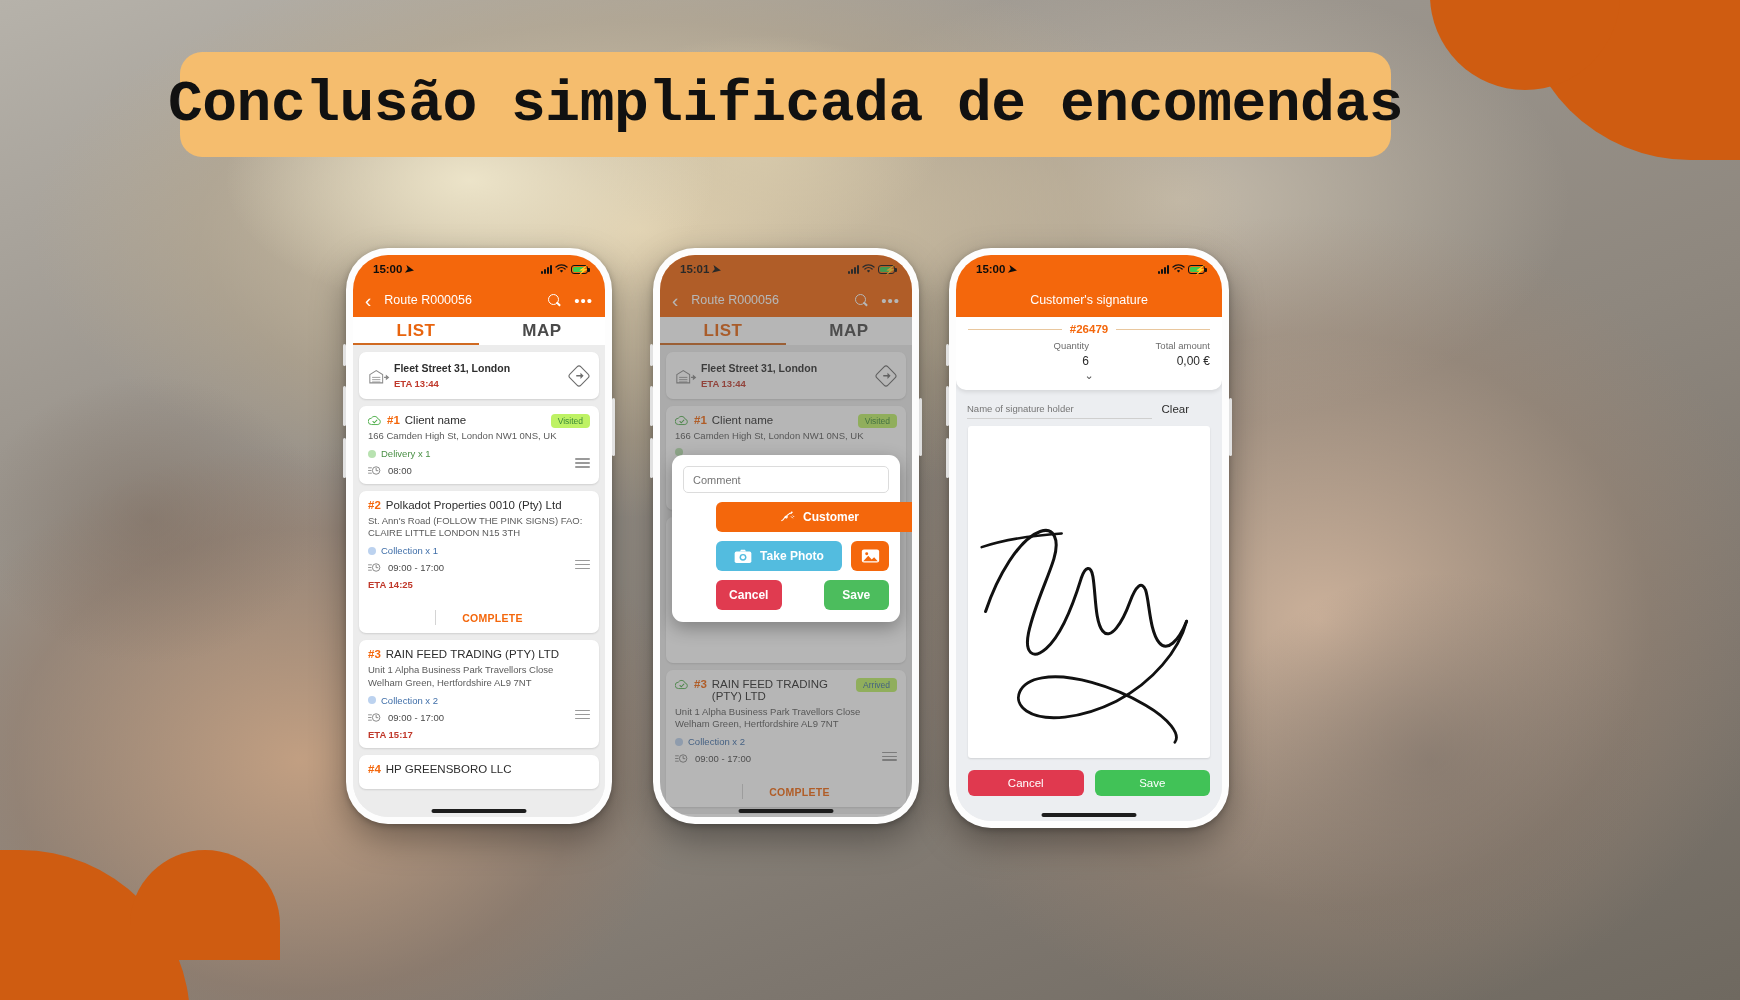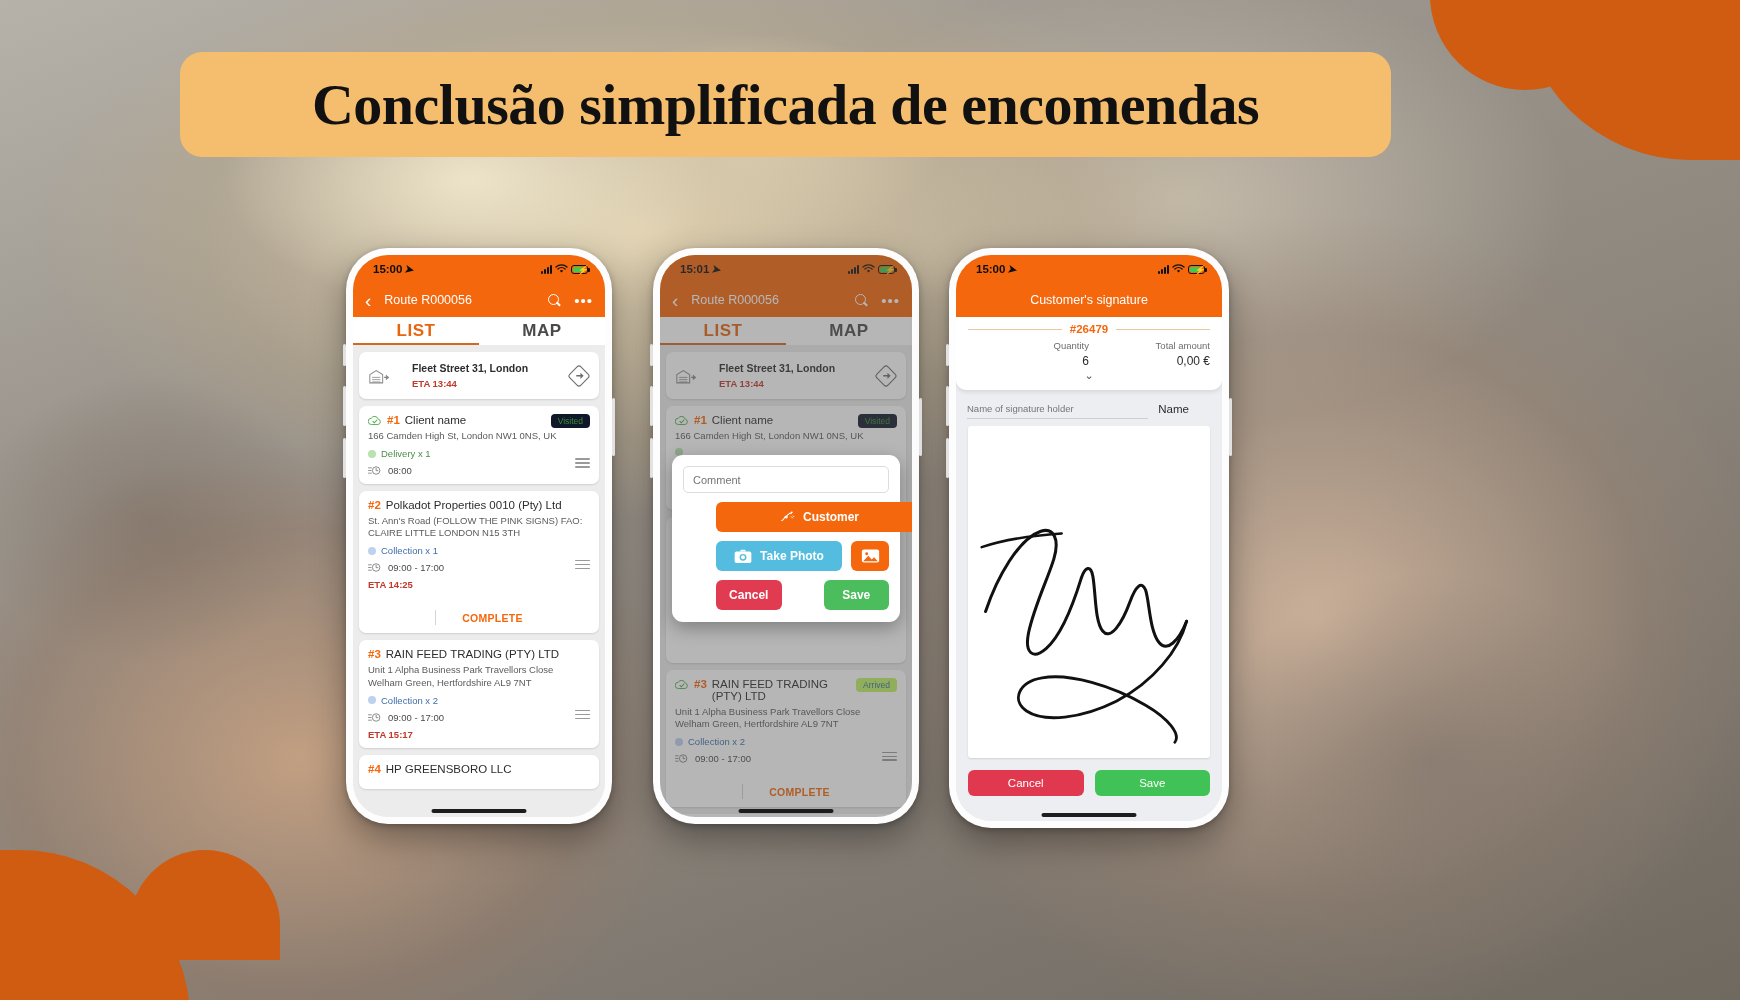--- a/index.html
+++ b/index.html
@@ -61,7 +61,7 @@
     z-index: 5;
   }
   #banner-text {
-    font-family: Liberation Serif, serif;
+    font-family: Liberation Mono, monospace;
     font-weight: 700;
     font-size: 58px;
     letter-spacing: -0.5px;

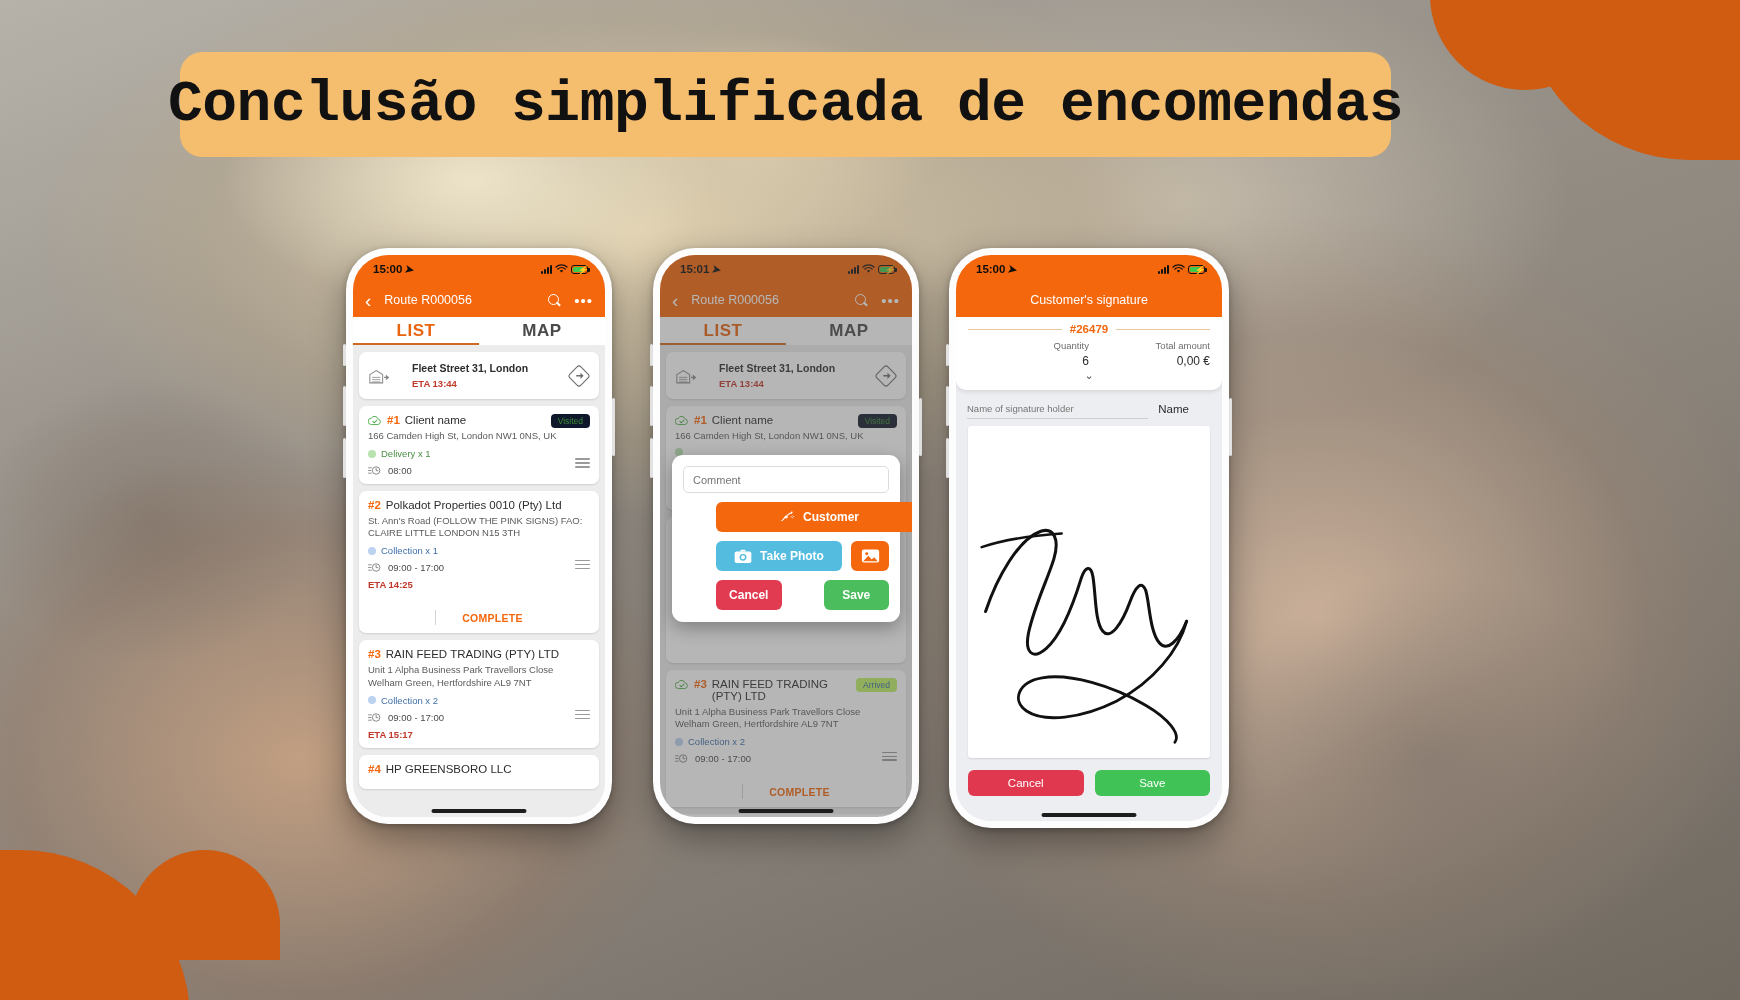--- a/index.html
+++ b/index.html
@@ -167,7 +167,7 @@
     position: relative;
   }
 
-  .depot-row { display: flex; align-items: center; gap: 22px; padding: 2px 0; }
+  .depot-row { display: flex; align-items: center; gap: 4px; padding: 2px 0; }
   .depot-icon { width: 22px; height: 18px; flex: none; position: relative; }
   .depot-text .d1 { font-size: 10.5px; font-weight: 700; color: #2d2d2d; }
   .depot-text .d2 { font-size: 9.5px; font-weight: 700; color: #c0392b; margin-top: 4px; }

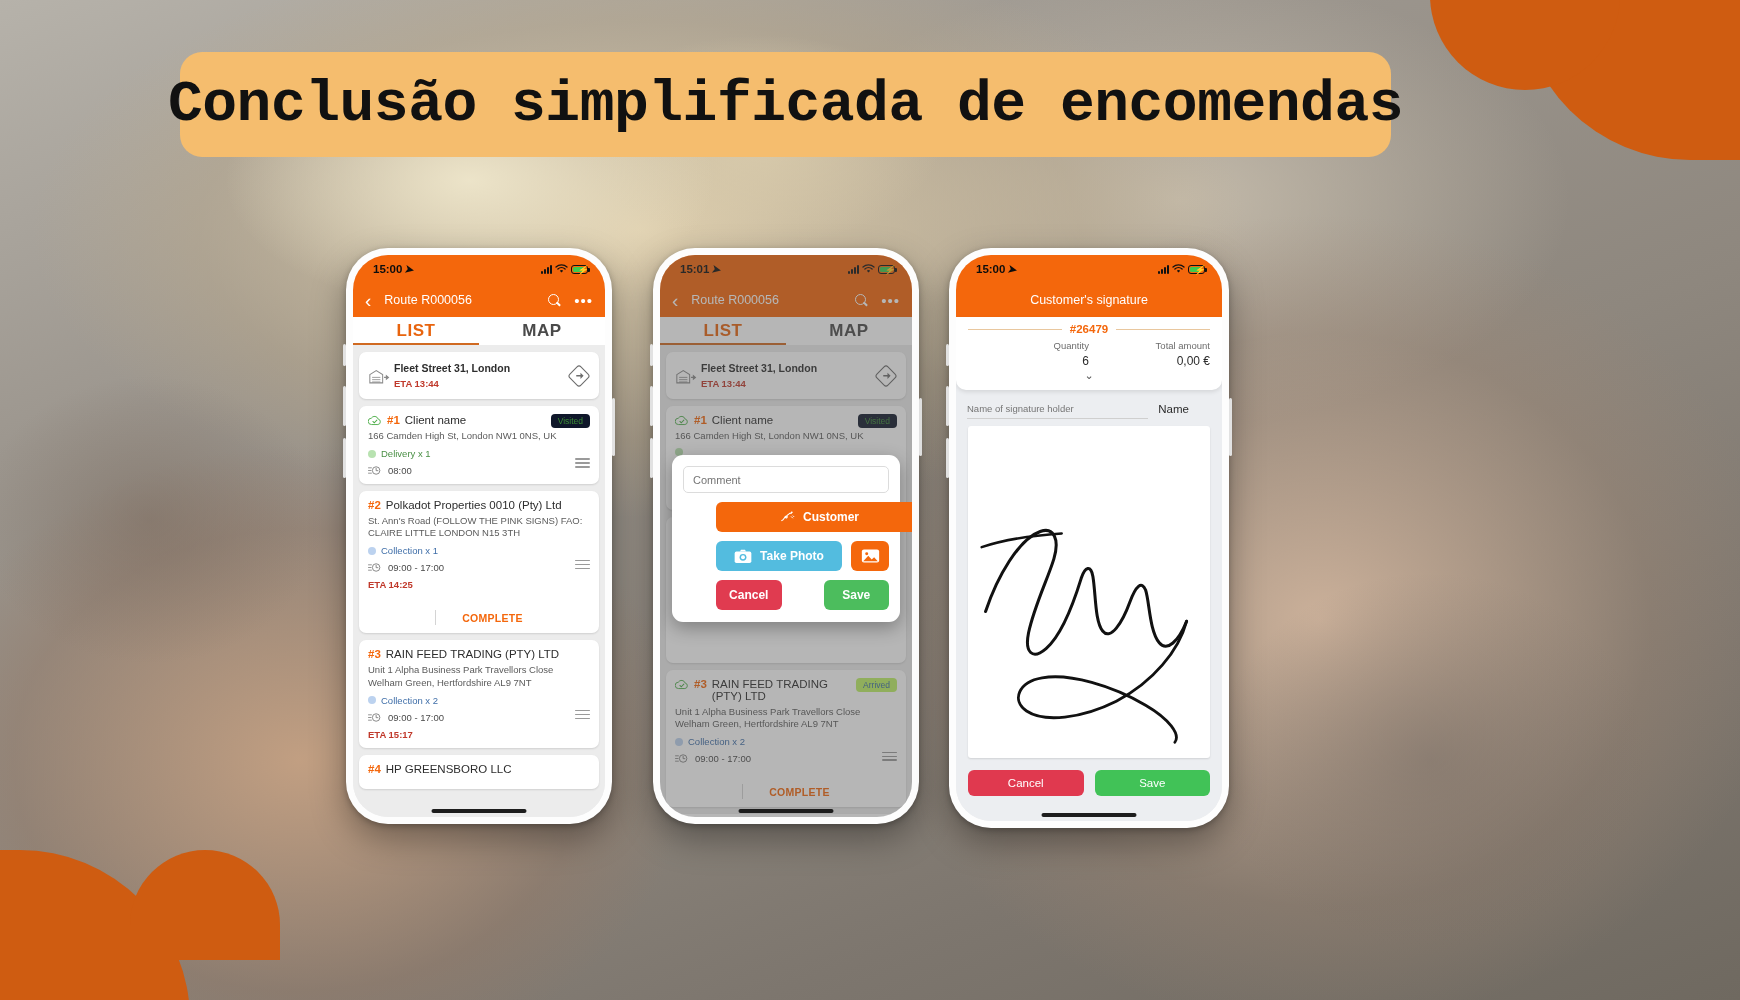--- a/index.html
+++ b/index.html
@@ -688,7 +688,7 @@
 
       <div class="sig-holder-row">
         <input class="holder-input" type="text" placeholder="Name of signature holder" style="">
-        <span class="clear-btn">Name</span>
+        <span class="clear-btn">Clear</span>
       </div>
 
       <div class="sig-pad">

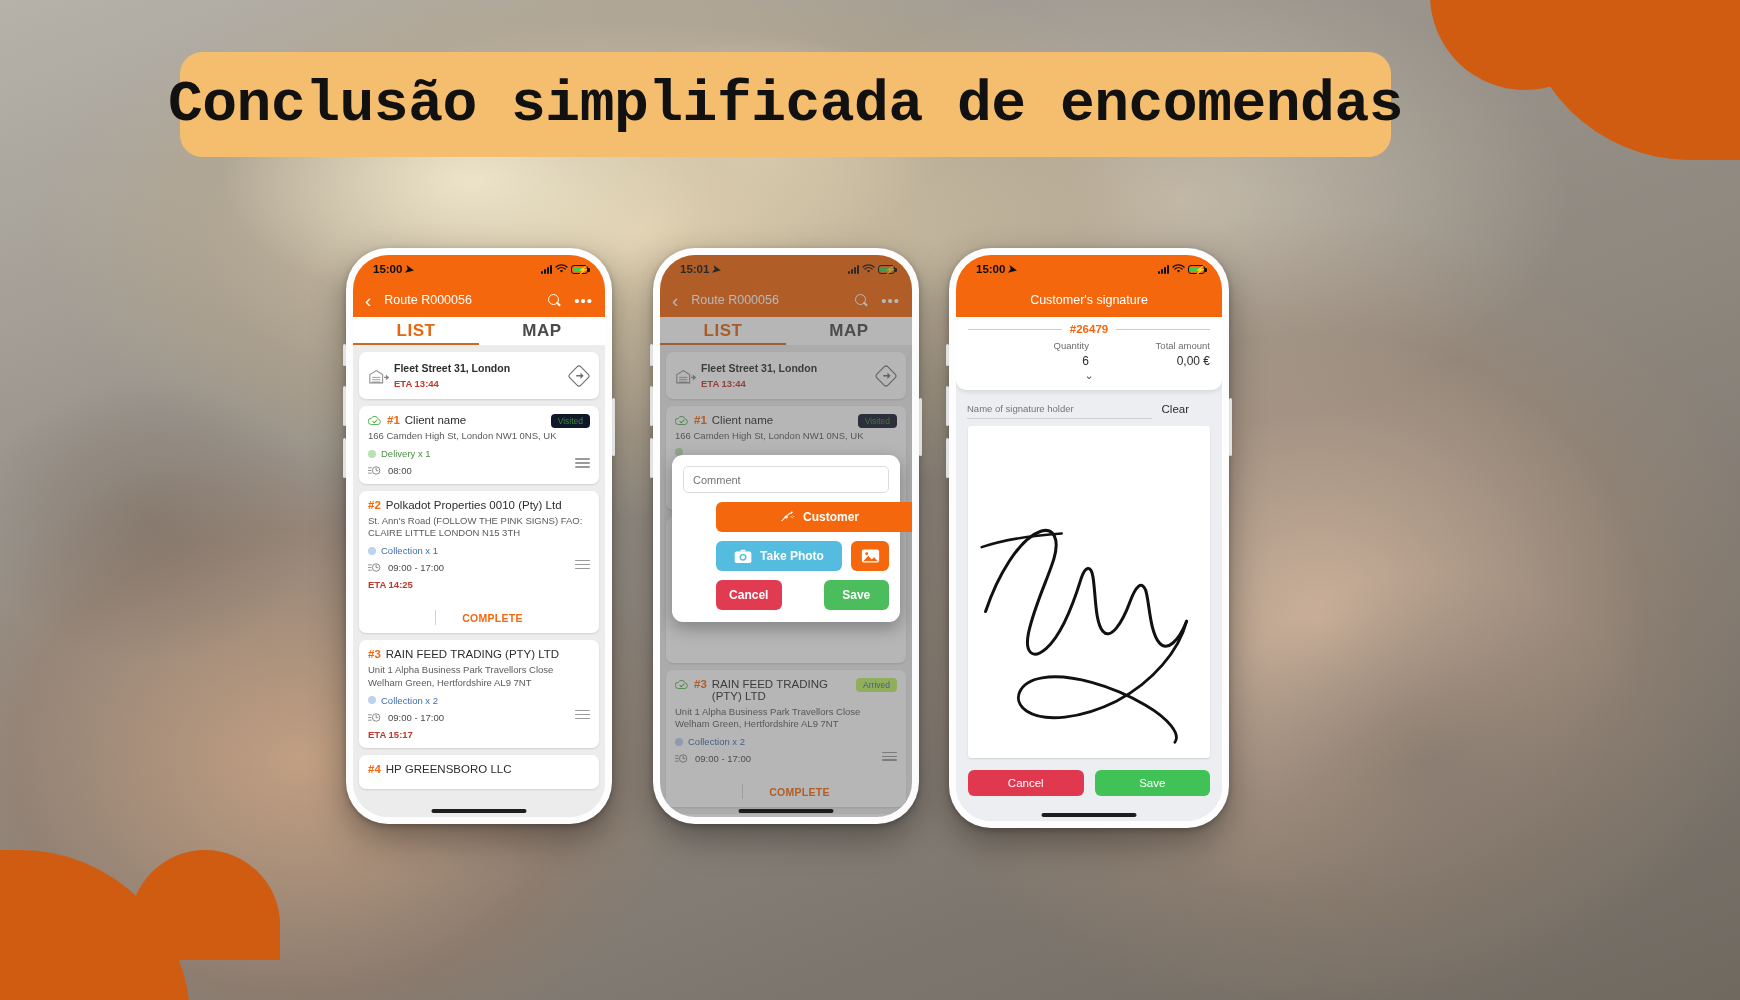--- a/index.html
+++ b/index.html
@@ -184,7 +184,7 @@
     position: absolute; right: 9px; top: 8px;
     font-size: 8.5px; padding: 2px 7px; border-radius: 4px; font-weight: 500;
   }
-  .badge.visited { background: #0f172a; color: #3d8b37; }
+  .badge.visited { background: #bef264; color: #3d8b37; }
   .badge.arrived { background: #bef264; color: #3b6ea5; }
   .stop-addr {
     font-size: 9.5px; color: #5b5b5b; margin-top: 4px; line-height: 1.28;

